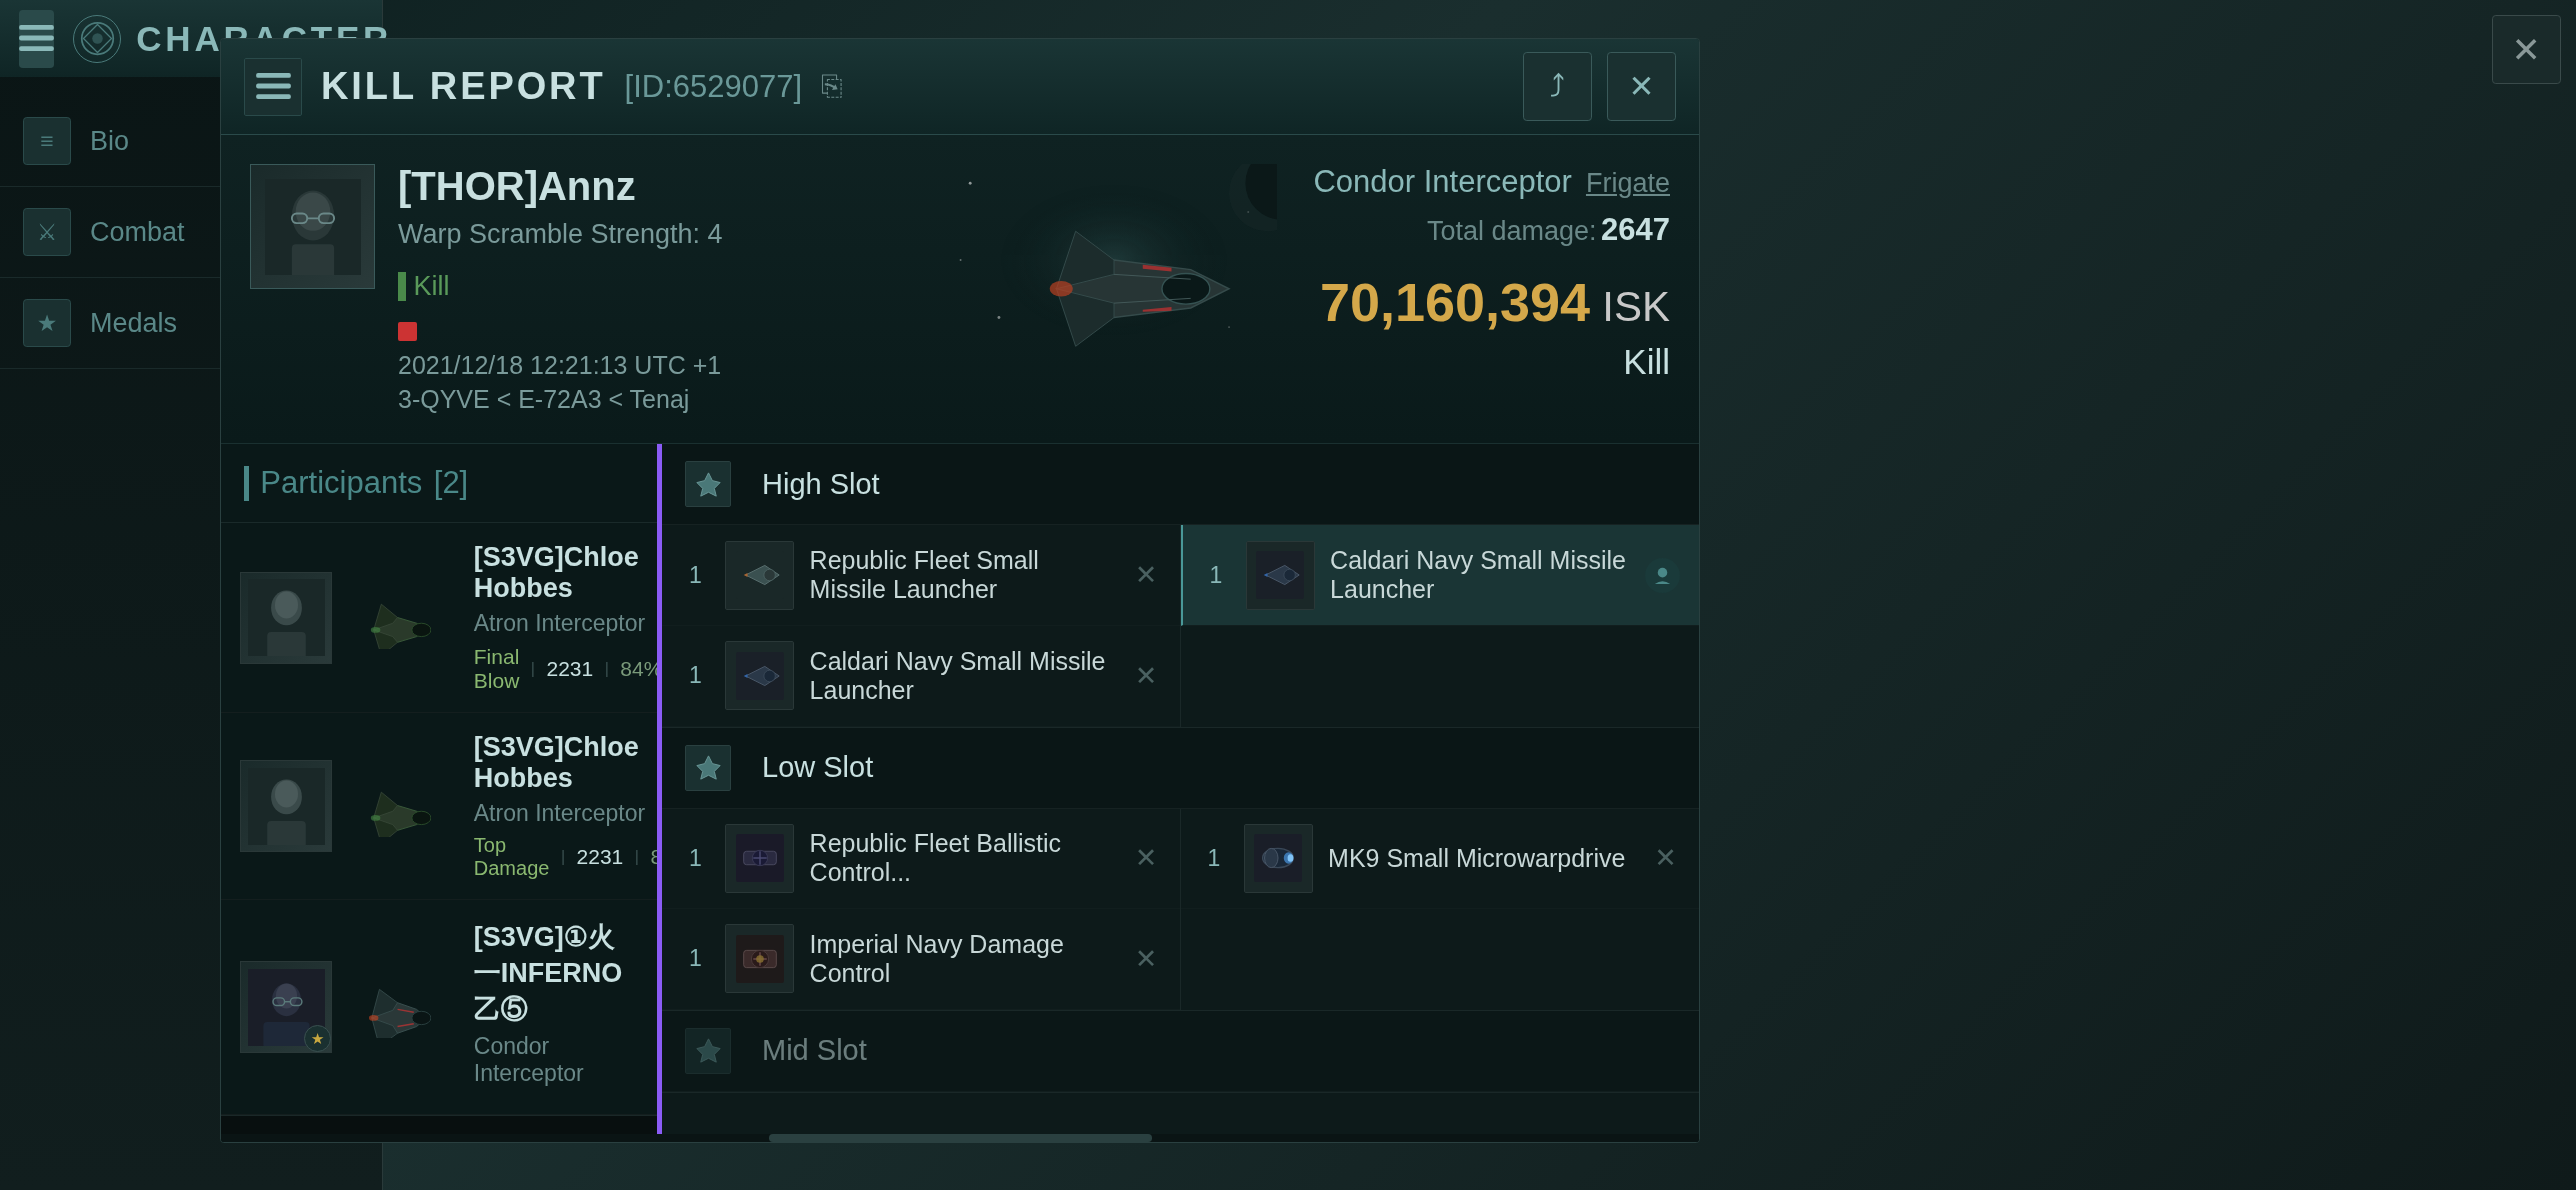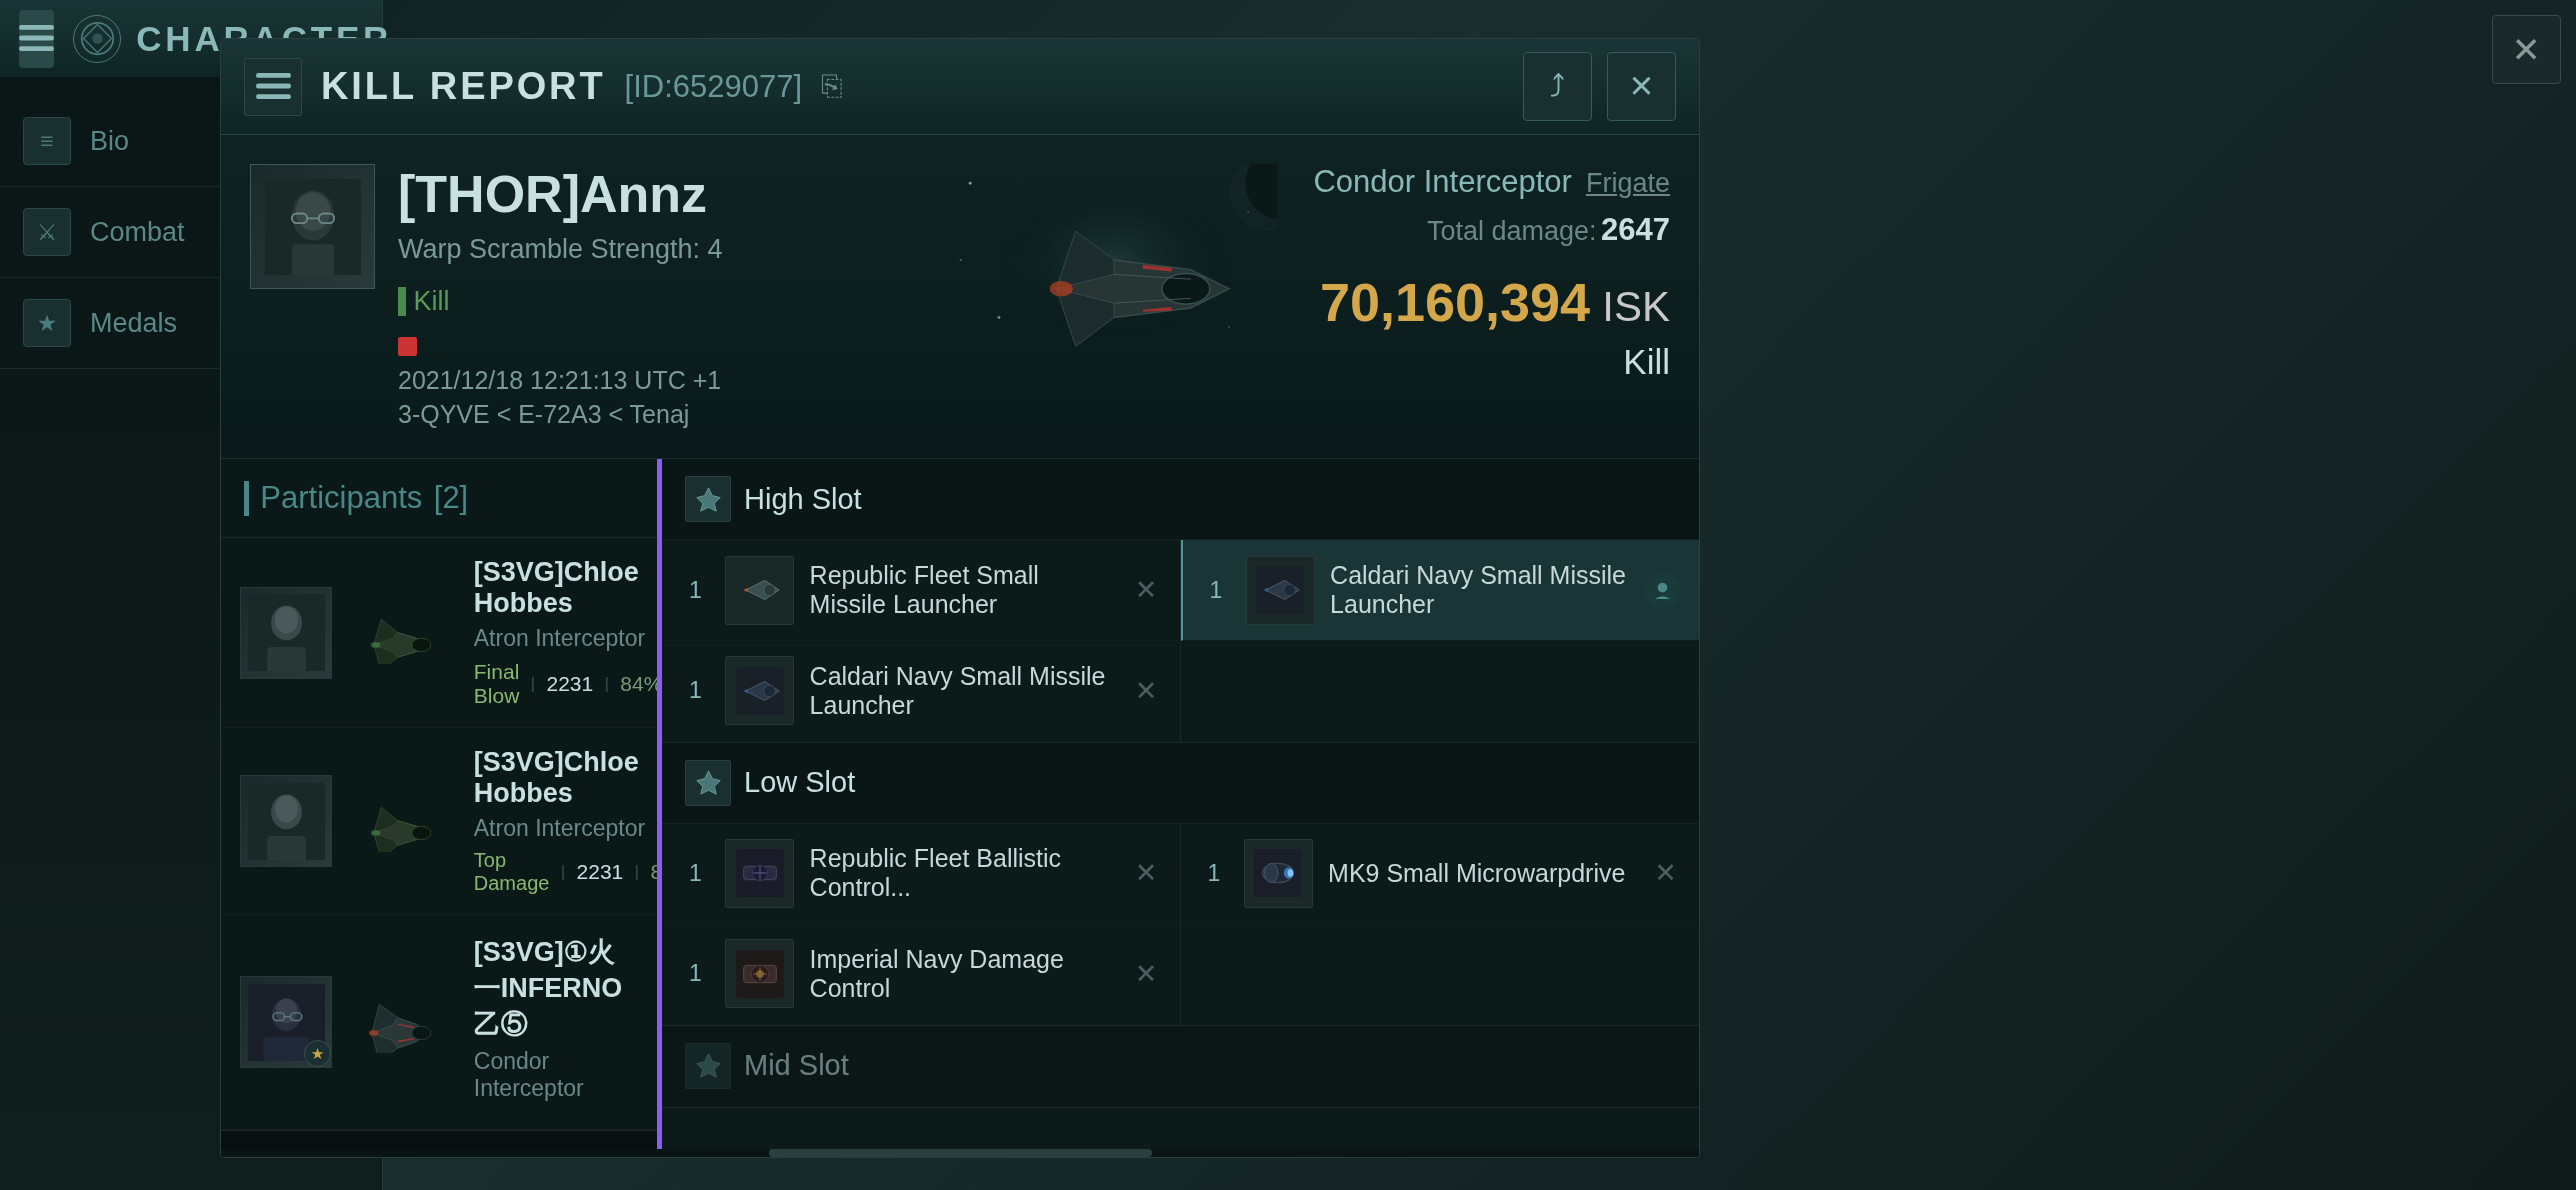--- a/index.html
+++ b/index.html
@@ -180,7 +180,7 @@
 
     .victim-name {
       color: #c8e0e0;
-      font-size: 52px;
+      font-size: 40px;
       font-weight: bold;
       margin-bottom: 9.6px;
     }

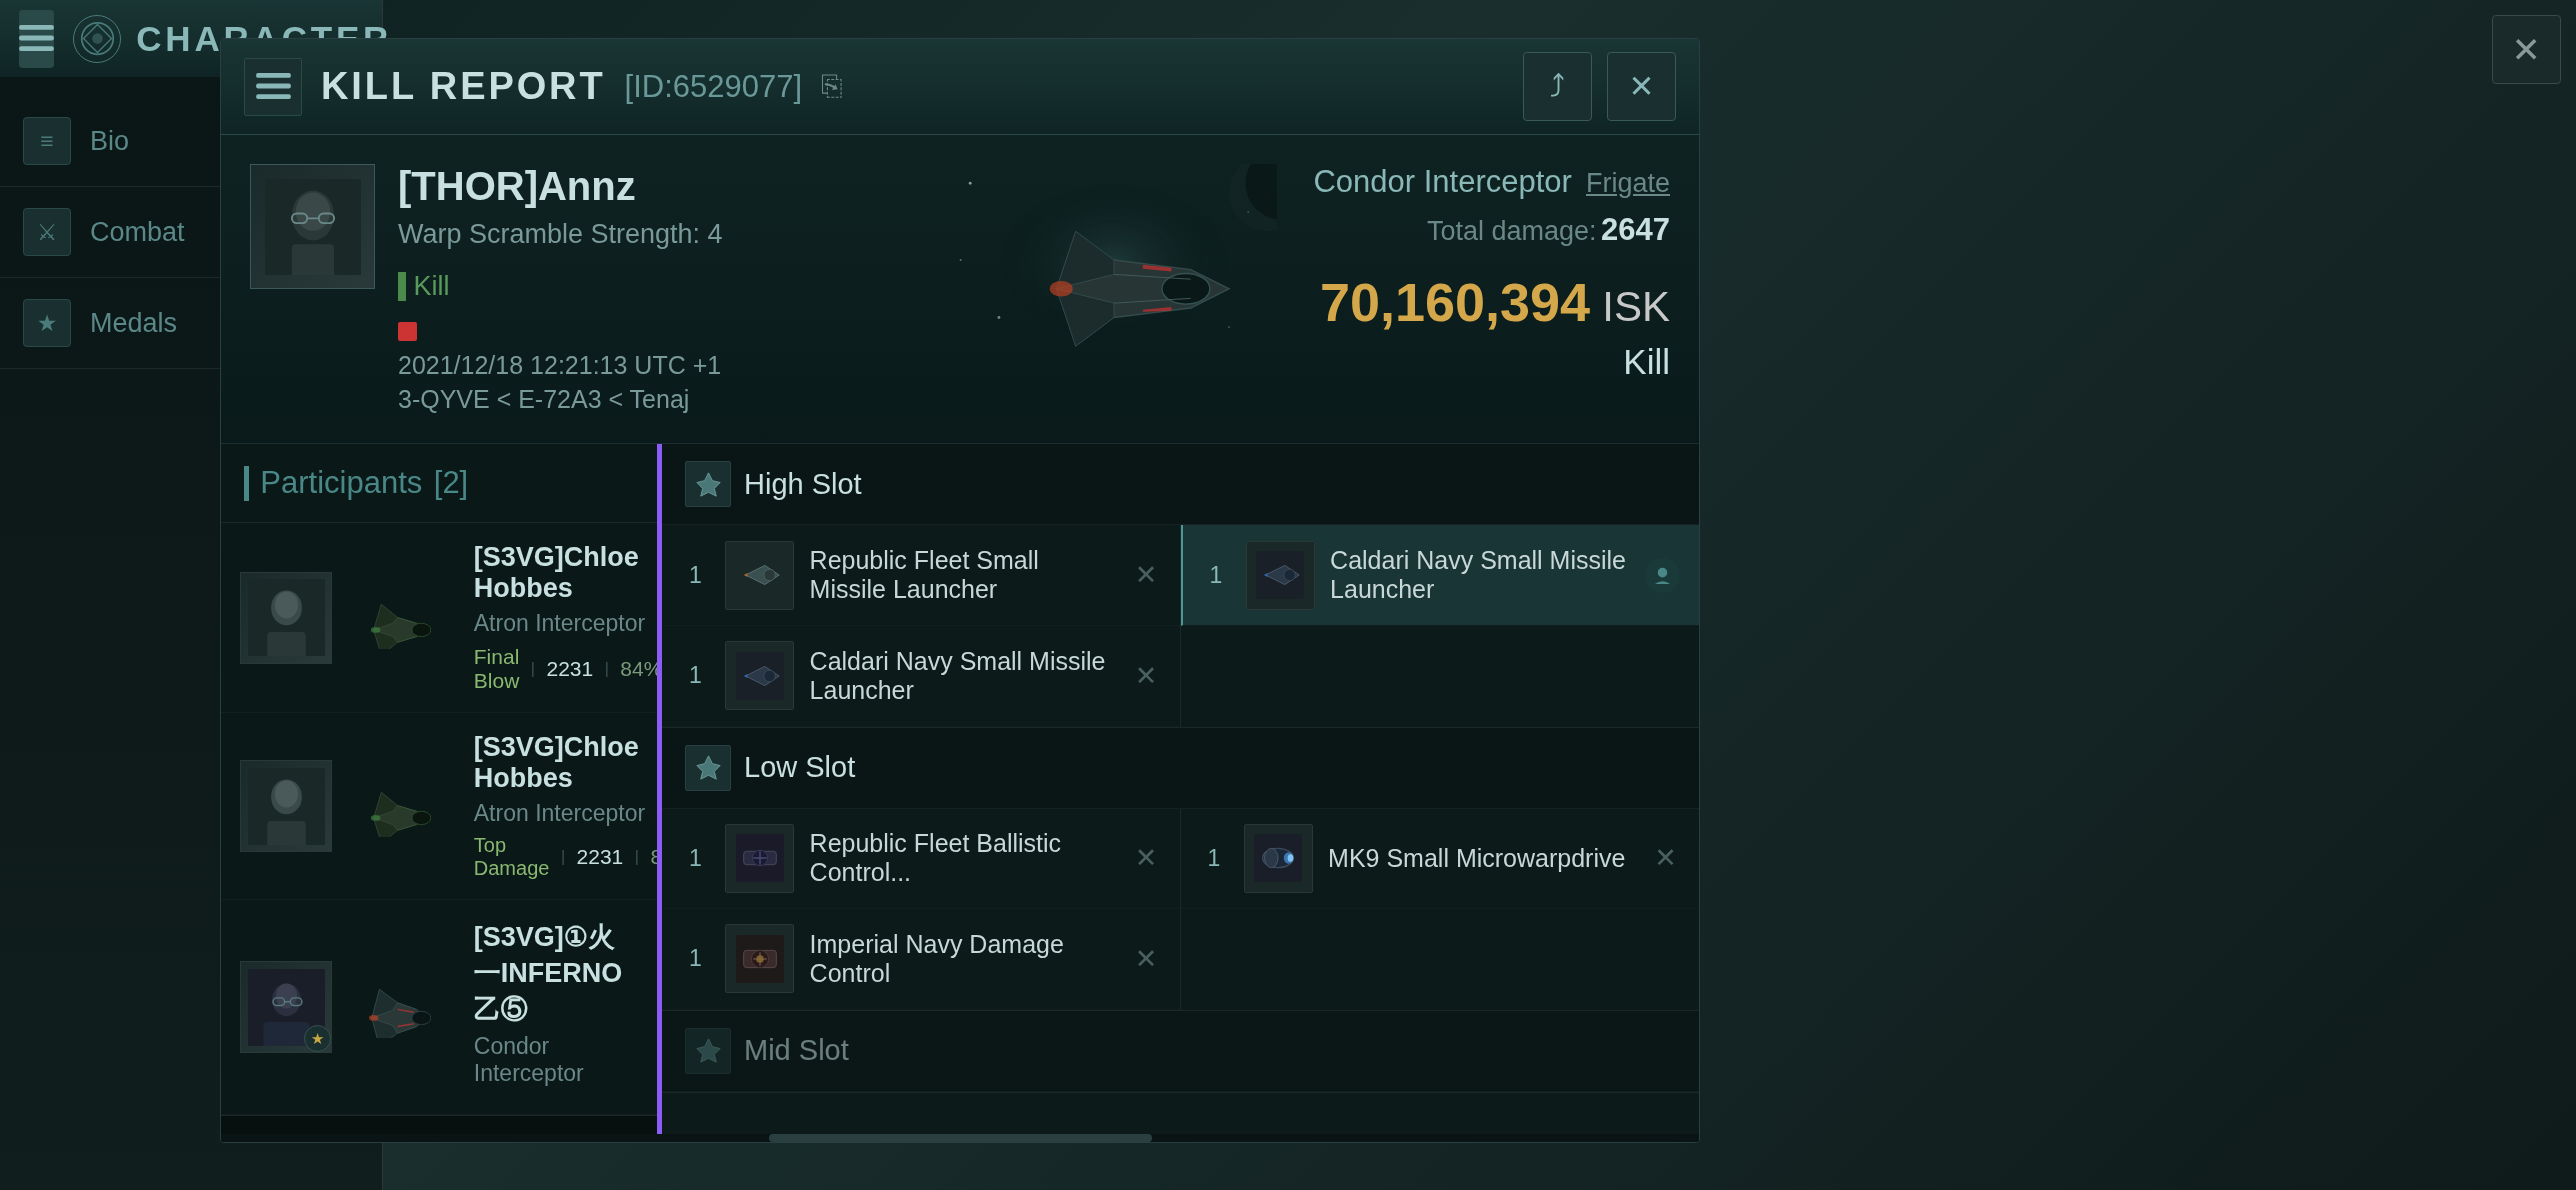--- a/index.html
+++ b/index.html
@@ -400,7 +400,7 @@
     .slot-header {
       display: flex;
       align-items: center;
-      gap: 13px;
+      gap: 31px;
       padding: 17px 23px;
       background: #0a1616;
       border-bottom: 1px solid #162222;

